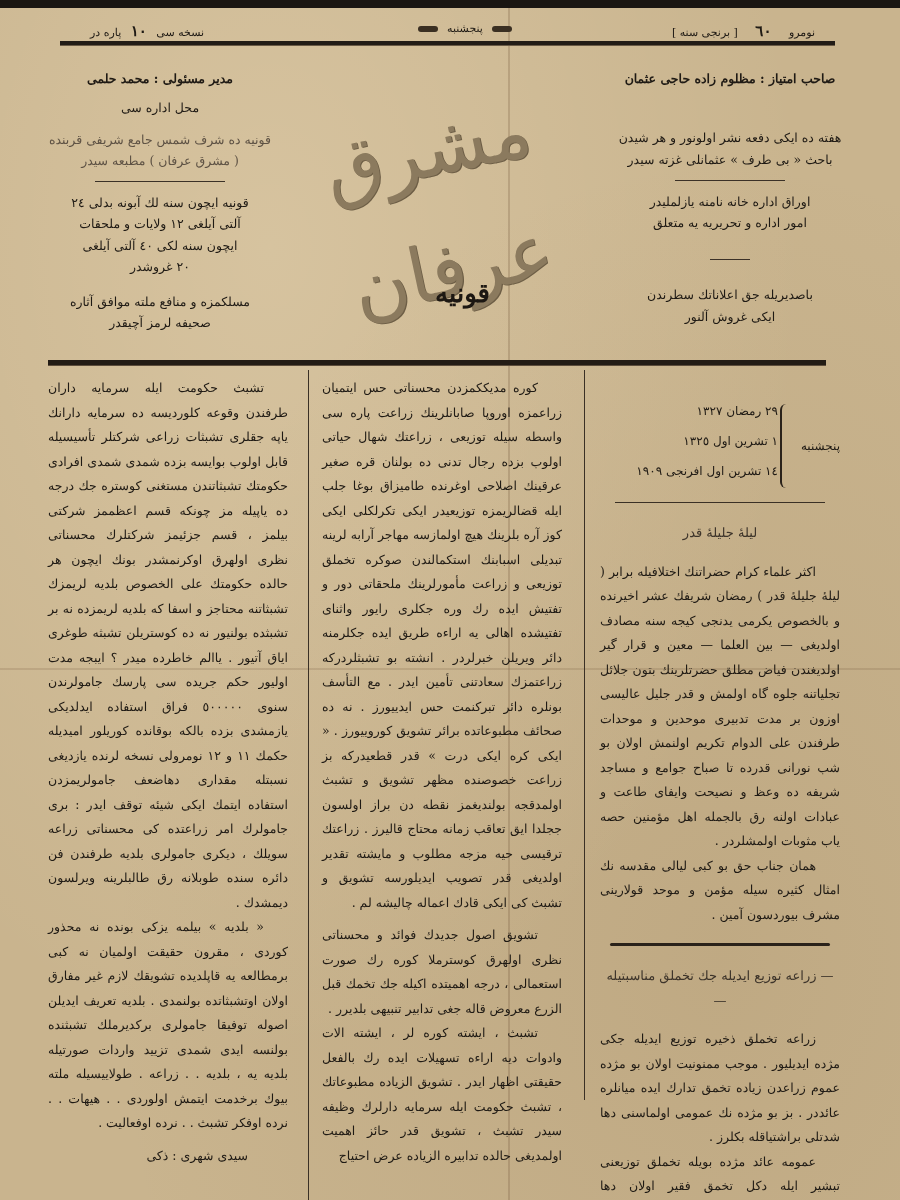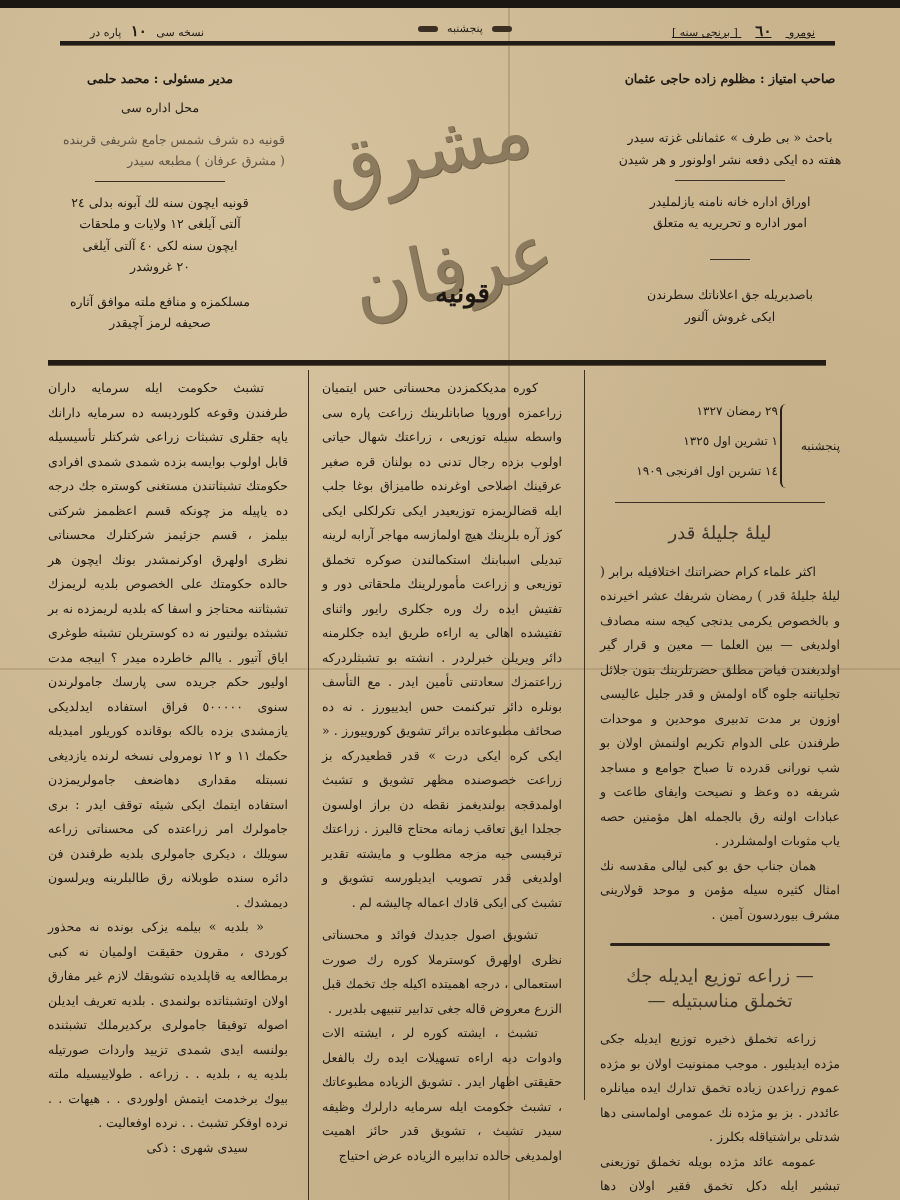--- a/index.html
+++ b/index.html
@@ -25,7 +25,7 @@
     .topline .rule { position:absolute; left:0; right:0; bottom:0; height:4px; background:#221c16; border-bottom:1px solid #6a5a45; }
     .top-left { position:absolute; left:30px; top:6px; }
     .top-center { position:absolute; left:320px; top:6px; width:170px; text-align:center; }
-    .top-right { position:absolute; right:20px; top:6px;text-decoration:underline; }
+    .top-right { position:absolute; right:20px; top:6px; }
     .top-right b { font-size:15px; margin:0 14px; }
     .top-left b { font-size:15px; margin:0 6px; }
     .ornament { display:inline-block; width:20px; height:6px; background:#3a2f22; border-radius:3px; vertical-align:middle; margin:0 6px; }

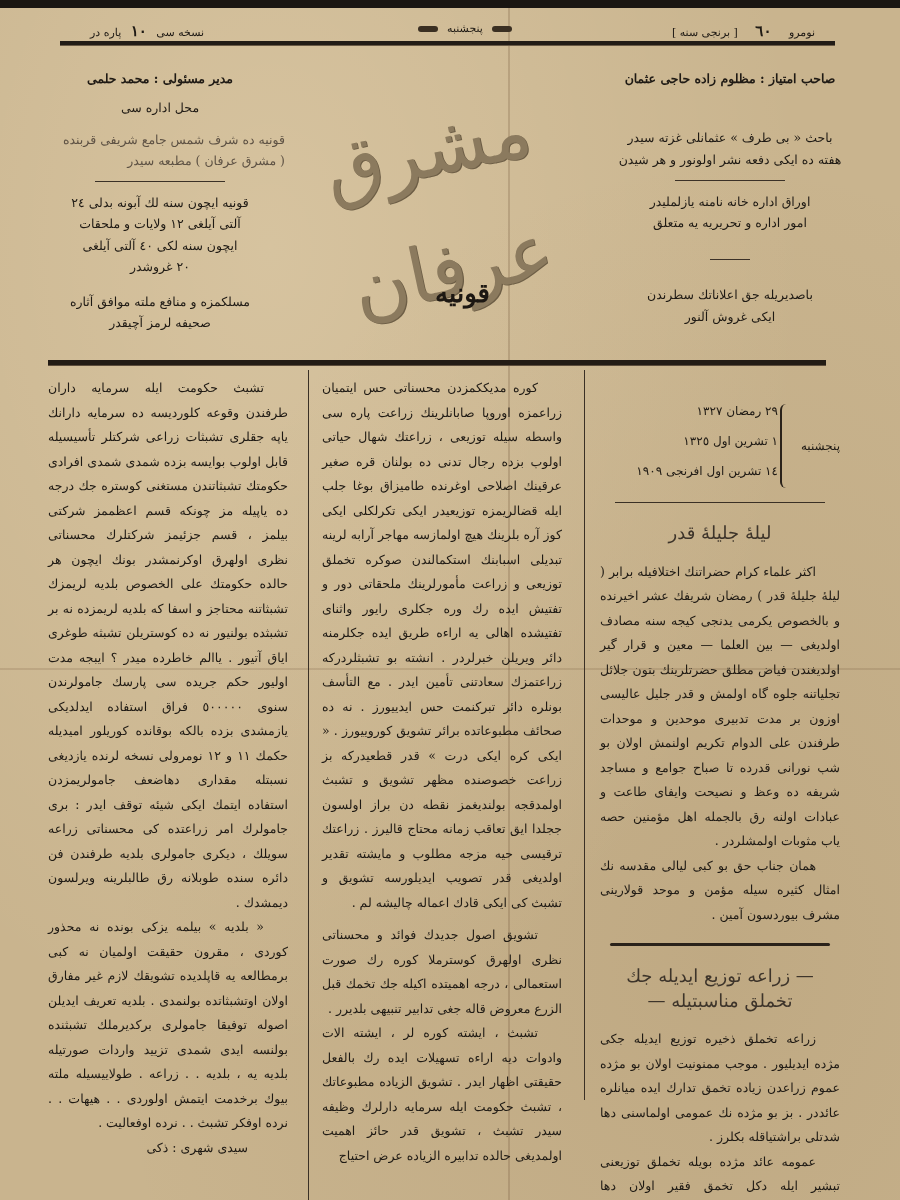--- a/index.html
+++ b/index.html
@@ -33,7 +33,7 @@
     
     .info-right { position:absolute; left:590px; top:60px; width:280px; text-align:center; font-size:12.5px; line-height:1.7; }
     .info-left { position:absolute; left:35px; top:60px; width:250px; text-align:center; font-size:12.5px; line-height:1.7; }
-    .faded { color:#5e5244;text-align:right; }
+    .faded { color:#5e5244; }
     .small-rule { width:110px; height:1px; background:#3b3127; margin:10px auto; }
     .block { margin-top:20px; }
     .bold { font-weight:bold; }

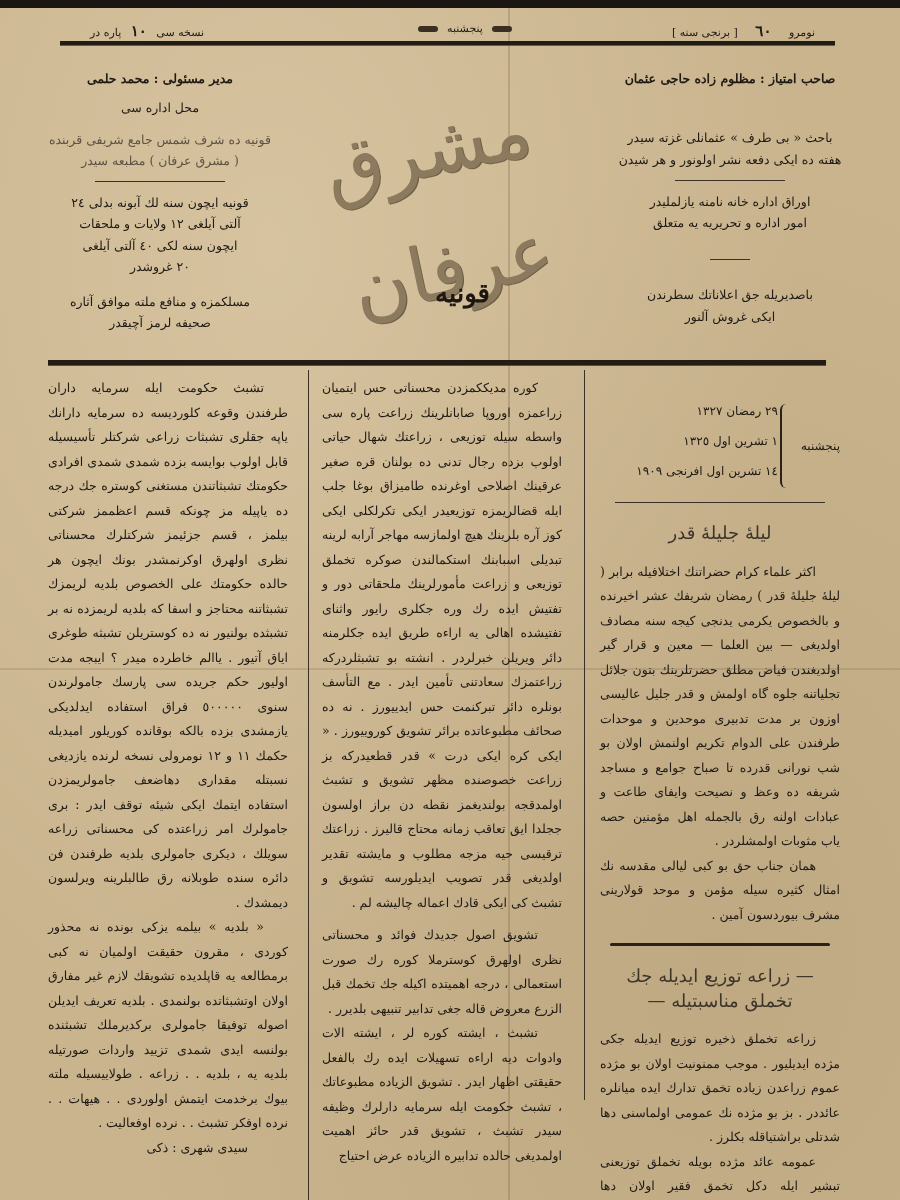--- a/index.html
+++ b/index.html
@@ -97,8 +97,8 @@
   <div class="info-right rtl">
     <div class="bold">صاحب امتیاز : مظلوم زاده حاجی عثمان</div>
     <div class="block" style="margin-top:38px">
+      <div>هفته ده ایکی دفعه نشر اولونور و هر شیدن</div>
       <div>باحث « بی طرف » عثمانلی غزته سیدر</div>
-      <div>هفته ده ایکی دفعه نشر اولونور و هر شیدن</div>
     </div>
     <div class="small-rule"></div>
     <div>

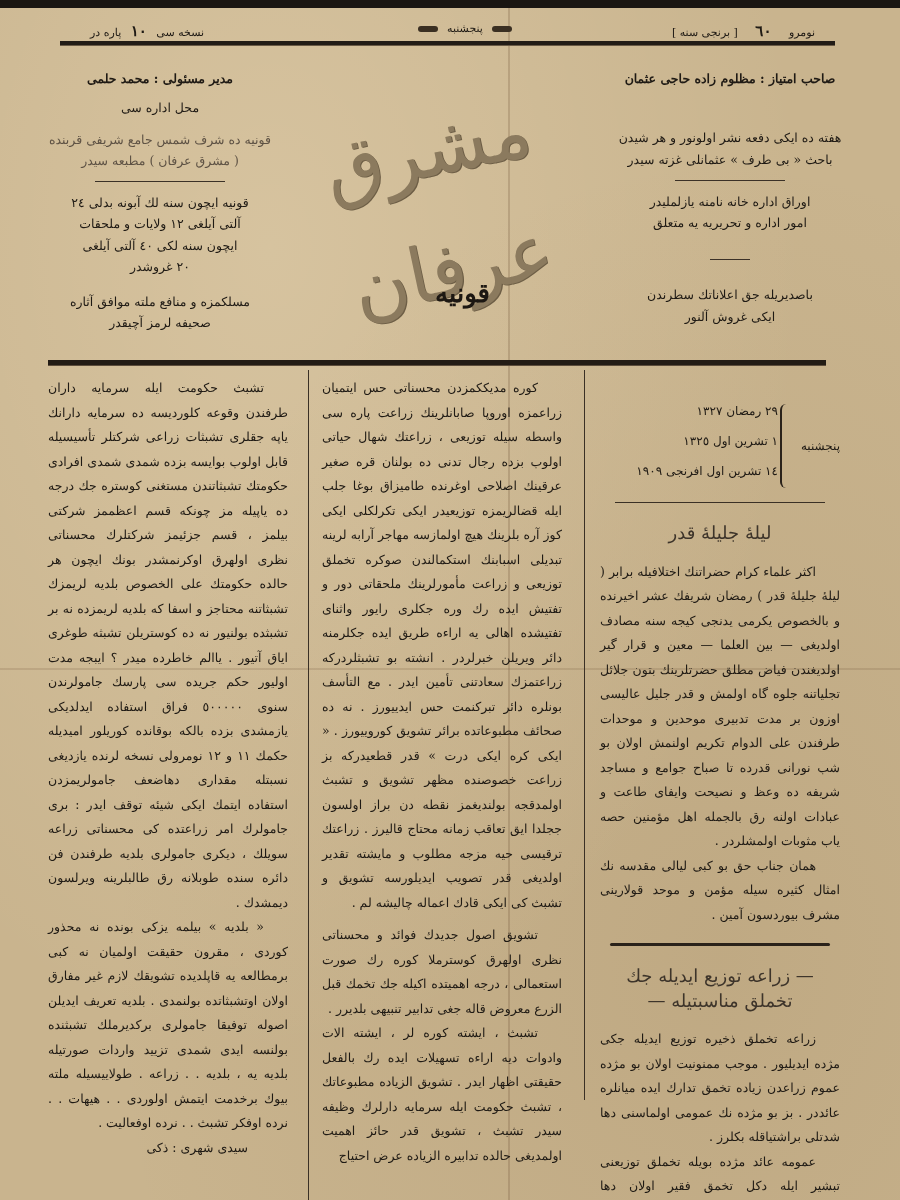--- a/index.html
+++ b/index.html
@@ -63,7 +63,7 @@
     .brace { position:absolute; right:50px; top:28px; width:8px; height:84px; border-left:2px solid #2a221a; border-radius:6px 0 0 6px; }
     .dayname { position:absolute; right:0; top:58px; font-size:12px; }
     .hr2 { height:1px; background:#3a3025; width:210px; margin:6px auto 0; }
-    .section-title { text-align:center; font-size:18px; margin:18px 0 14px; color:#3d342a; }
+    .section-title { text-align:center; font-size:13px; margin:18px 0 14px; color:#3d342a; }
     .orn-rule { height:3px; background:#2a221a; width:220px; margin:16px auto 10px; border-radius:2px; }
     .indent { text-indent:24px; }
     .signature { text-indent:40px; }

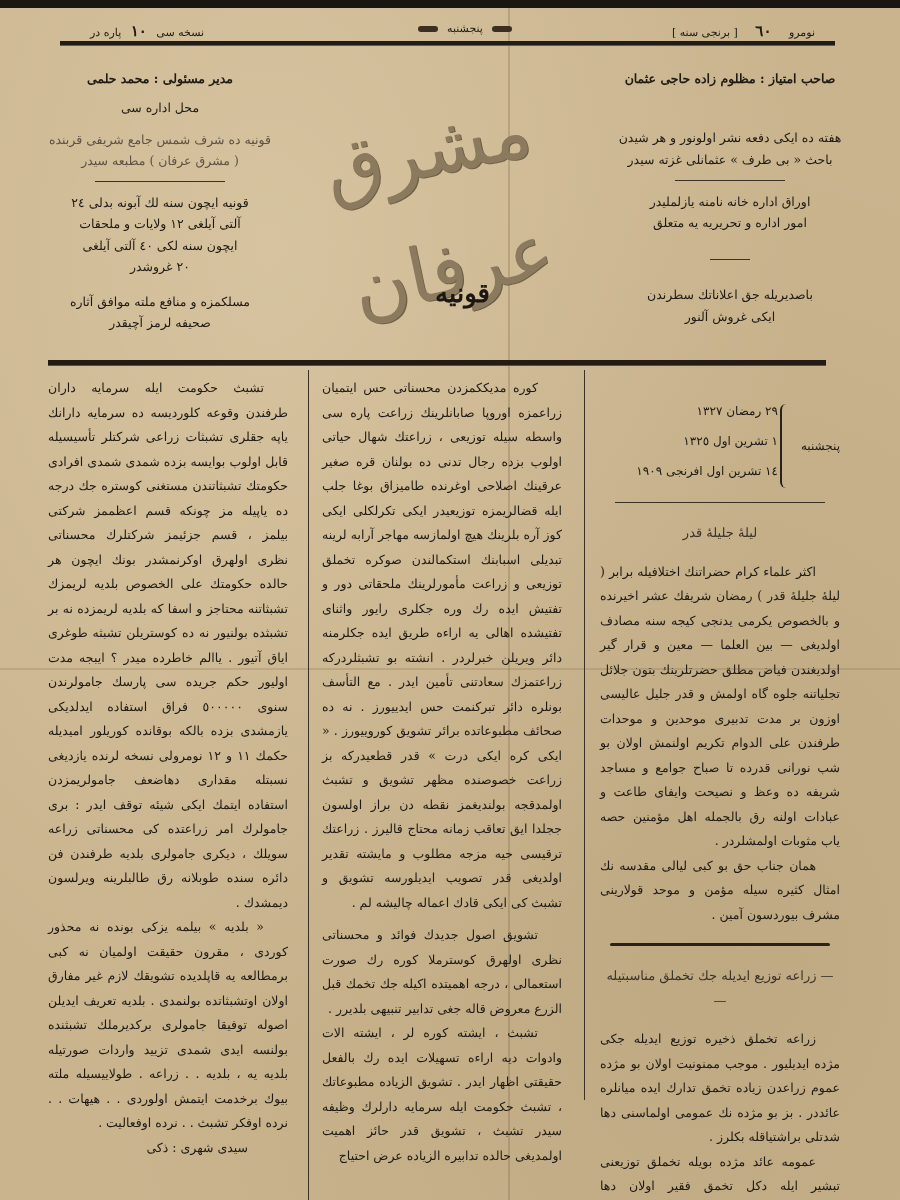--- a/index.html
+++ b/index.html
@@ -66,7 +66,7 @@
     .section-title { text-align:center; font-size:13px; margin:18px 0 14px; color:#3d342a; }
     .orn-rule { height:3px; background:#2a221a; width:220px; margin:16px auto 10px; border-radius:2px; }
     .indent { text-indent:24px; }
-    .signature { text-indent:40px; }
+    .signature { margin-top:8px; text-indent:40px; }
   </style>
 </head>
 <body>

